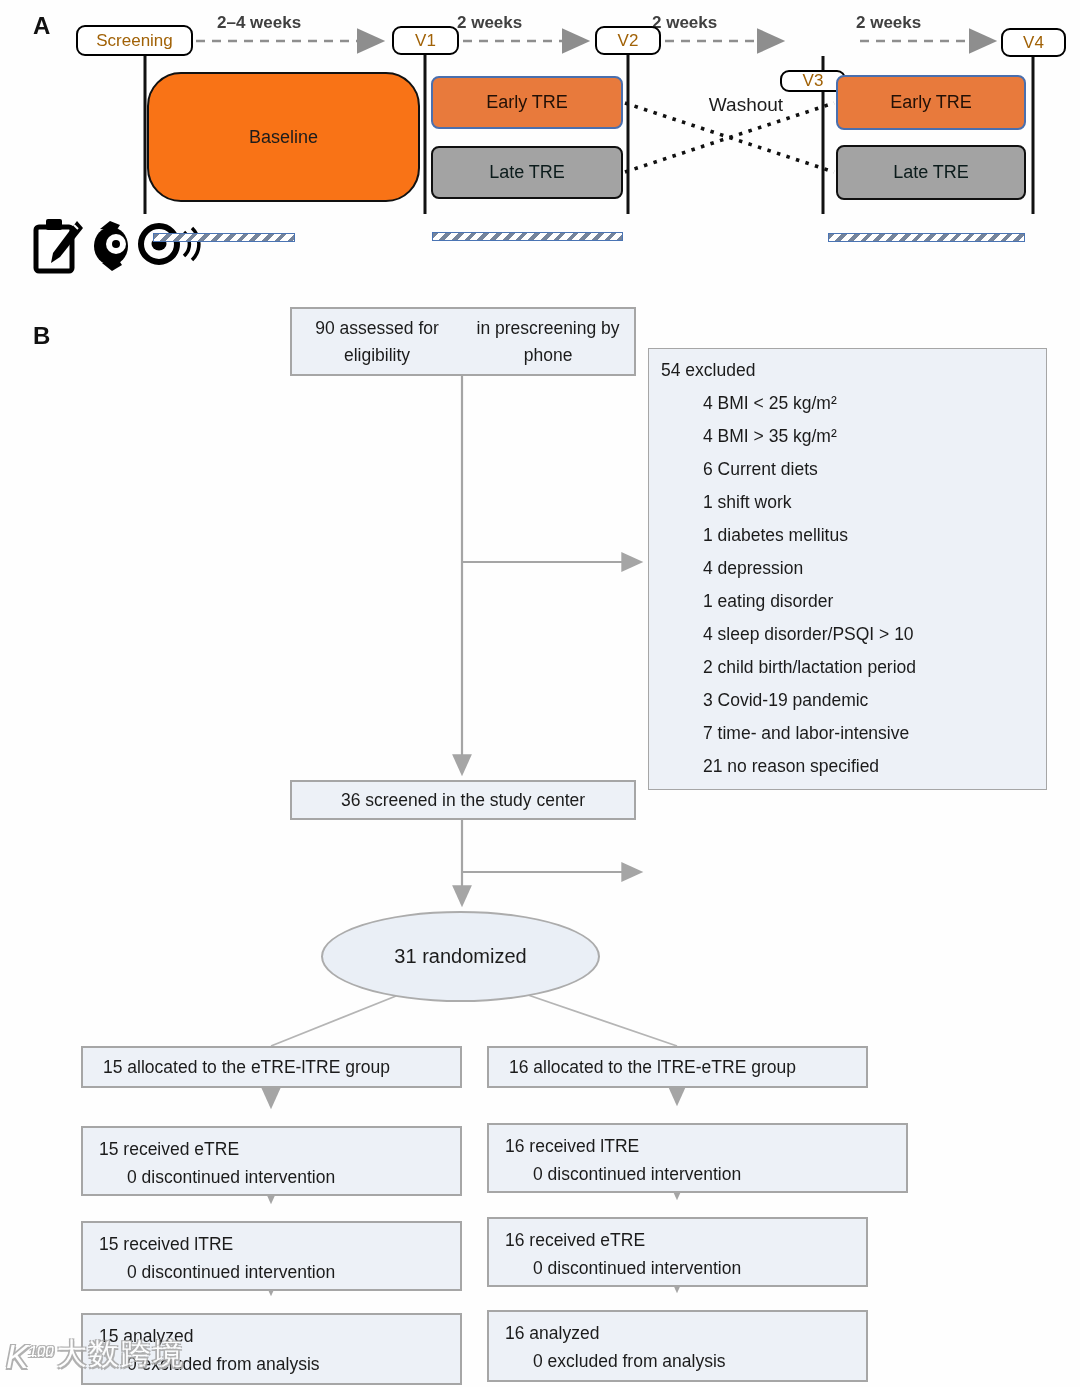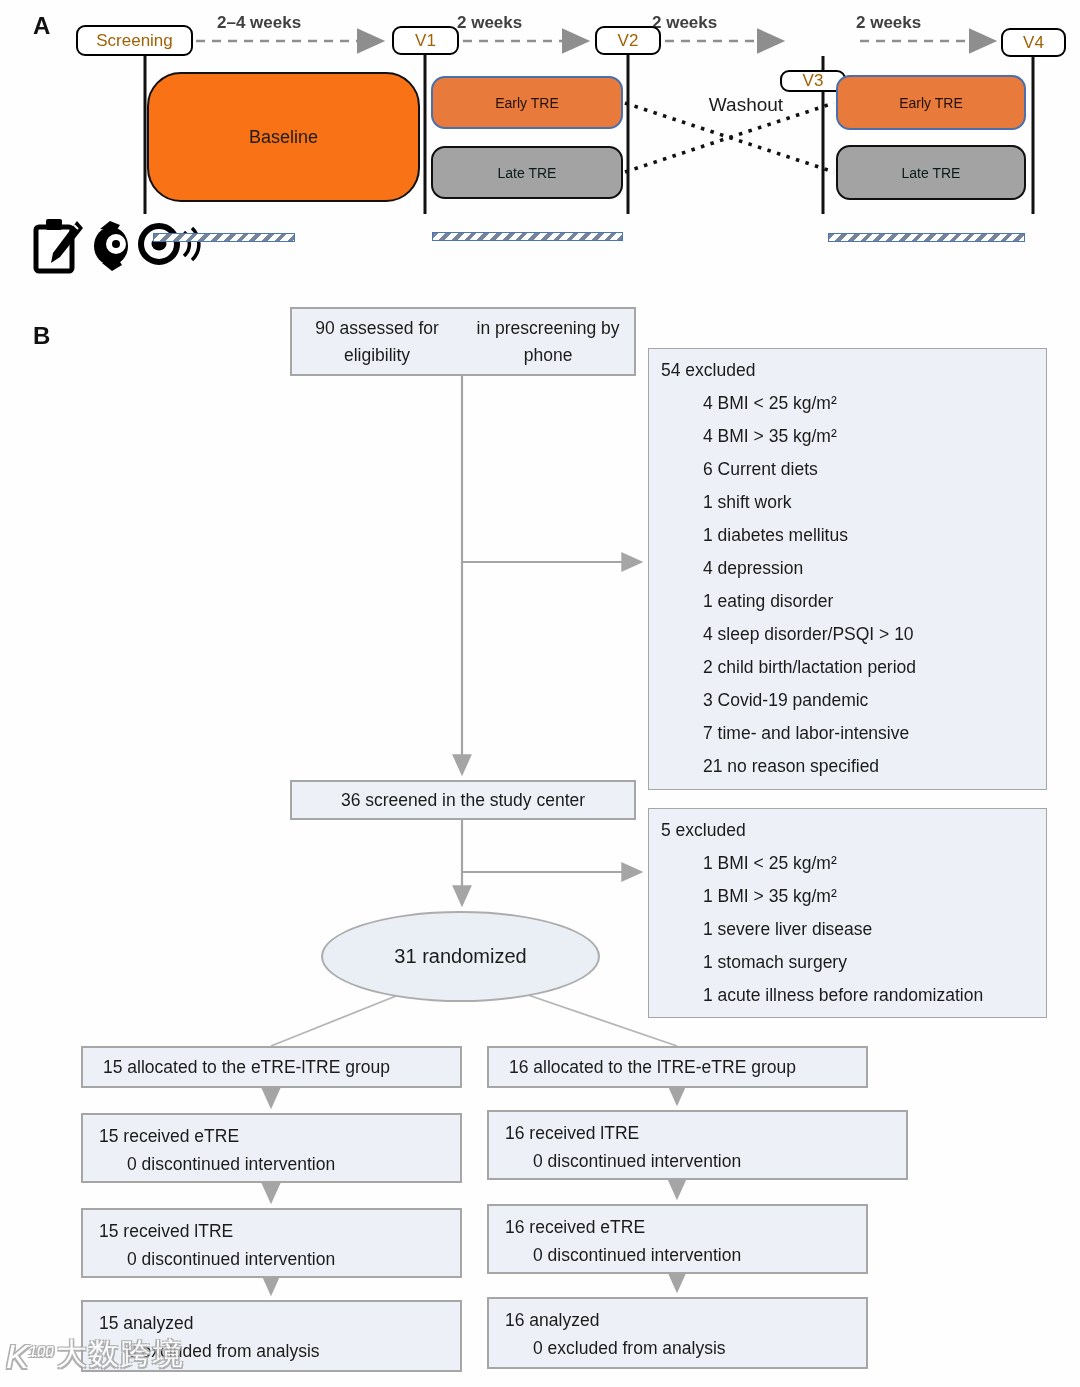--- a/index.html
+++ b/index.html
@@ -17,7 +17,7 @@
   .interval{font-size:17px;text-align:left;color:#404040;font-weight:bold;}
   .baseline{background:#f97316;border:2.2px solid #111;border-radius:34px;display:flex;
     align-items:center;justify-content:center;font-size:18px;}
-  .arm{border-radius:14px;display:flex;align-items:center;justify-content:center;font-size:14px;}
+  .arm{border-radius:8px;display:flex;align-items:center;justify-content:center;font-size:18px;}
   .arm.early{background:#E87A3C;border:2px solid #4A6FAE;color:#221006;}
   .arm.late{background:#a3a3a3;border:2.2px solid #101010;color:#0b1b1b;}
   .washout{font-size:19px;text-align:center;}

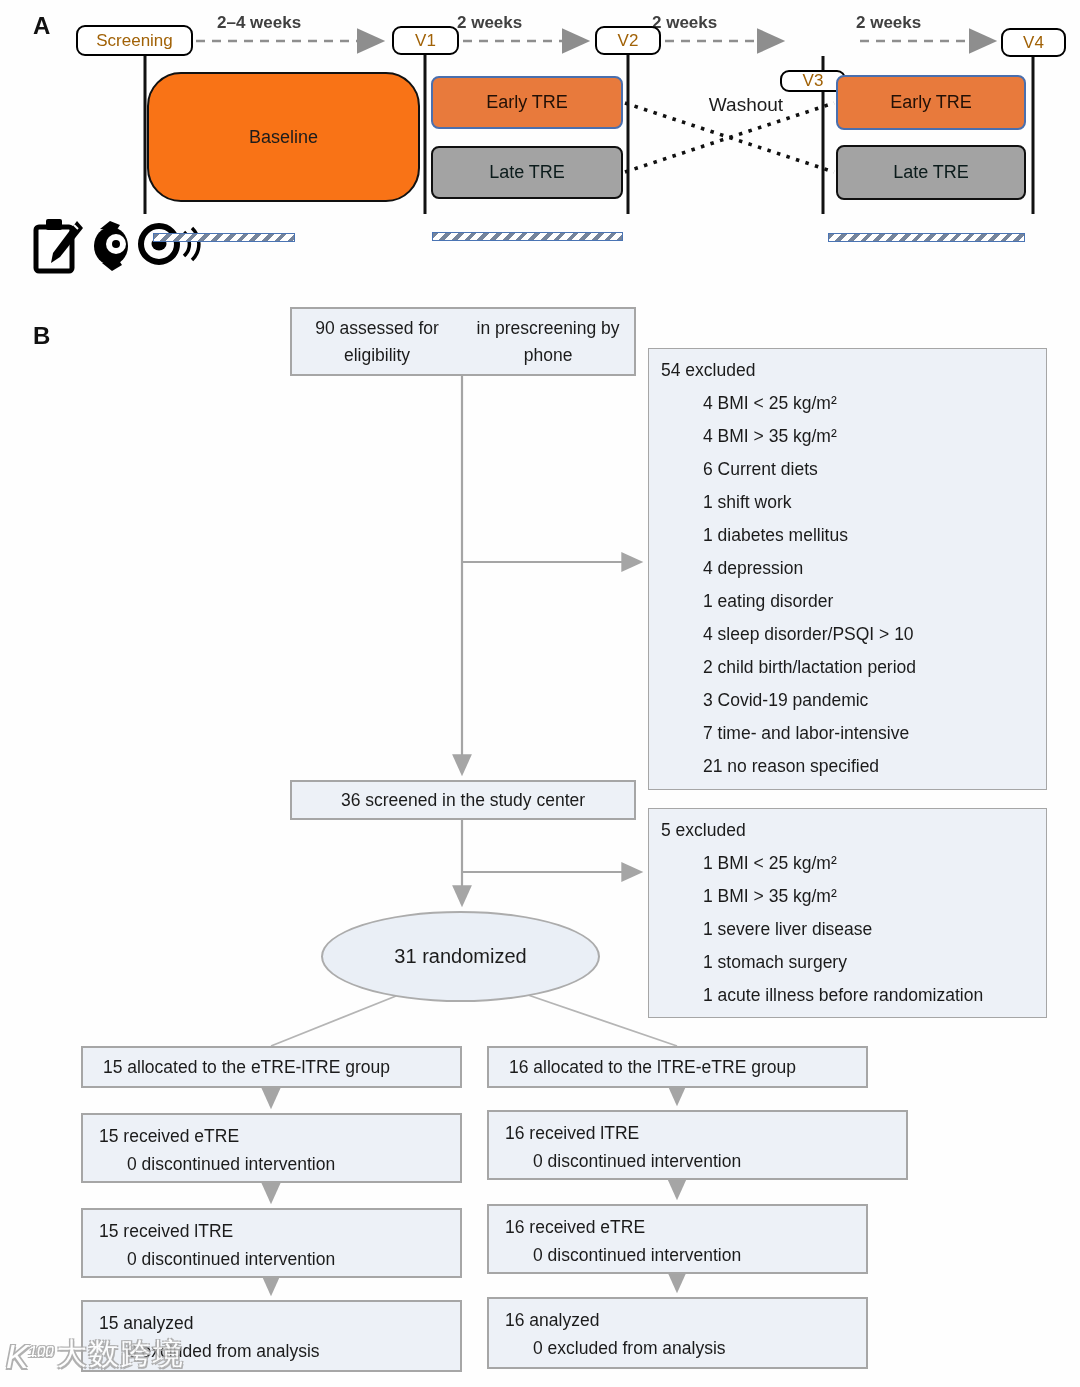--- a/index.html
+++ b/index.html
@@ -174,14 +174,6 @@
     <span>36 screened in the study center</span>
   </div>
 
-  <div class="abs fbox list" style="left:648px;top:808px;width:399px;height:210px;">
-    <div class="list-title">5 excluded</div>
-    <div class="list-item">1 BMI &lt; 25 kg/m²</div>
-    <div class="list-item">1 BMI &gt; 35 kg/m²</div>
-    <div class="list-item">1 severe liver disease</div>
-    <div class="list-item">1 stomach surgery</div>
-    <div class="list-item">1 acute illness before randomization</div>
-  </div>
 
   <div class="abs ellipse" style="left:321px;top:911px;width:279px;height:91px;">
     <span>31 randomized</span>

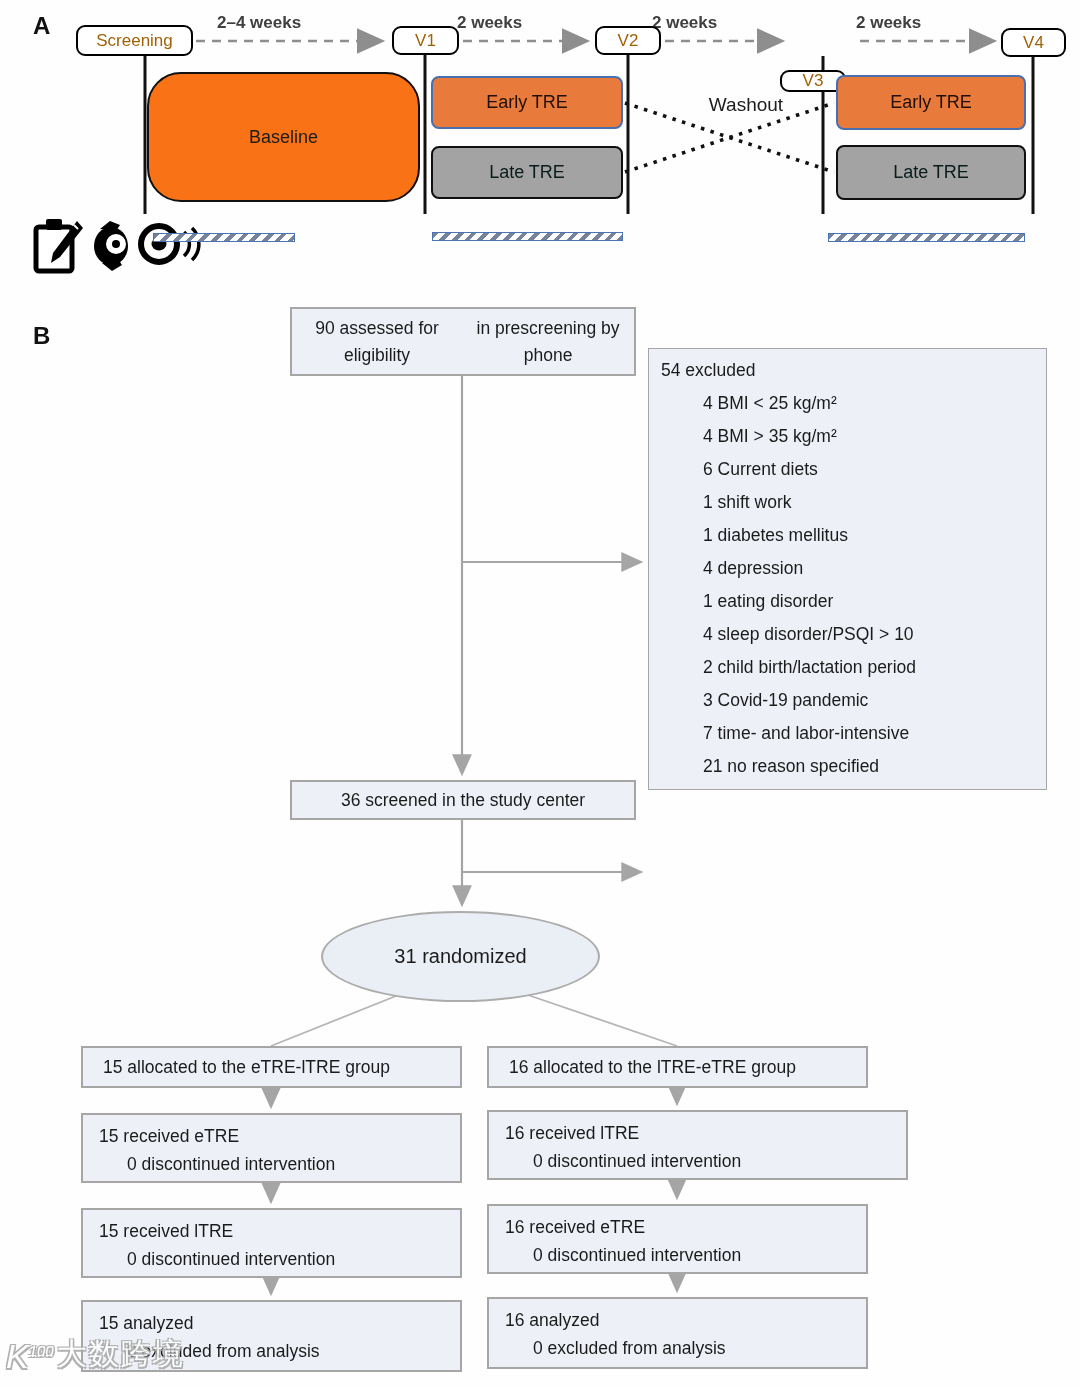--- a/index.html
+++ b/index.html
@@ -31,7 +31,7 @@
     text-align:center;line-height:27px;}
   .fbox.list{border-width:1.6px;padding:5px 12px;line-height:33px;font-size:17.5px;}
   .list-item{padding-left:42px;white-space:nowrap;}
-  .fbox.two{padding:7px 0 0 16px;line-height:28px;}
+  .fbox.two{padding:7px 0 0 16px;line-height:28px;margin-top:13px;}
   .fbox.two .l2{padding-left:28px;}
   .fbox.alloc{display:flex;align-items:center;padding-left:20px;}
   .ellipse{background:#EAEFF6;border:2.2px solid #ACACAC;border-radius:50%;display:flex;

